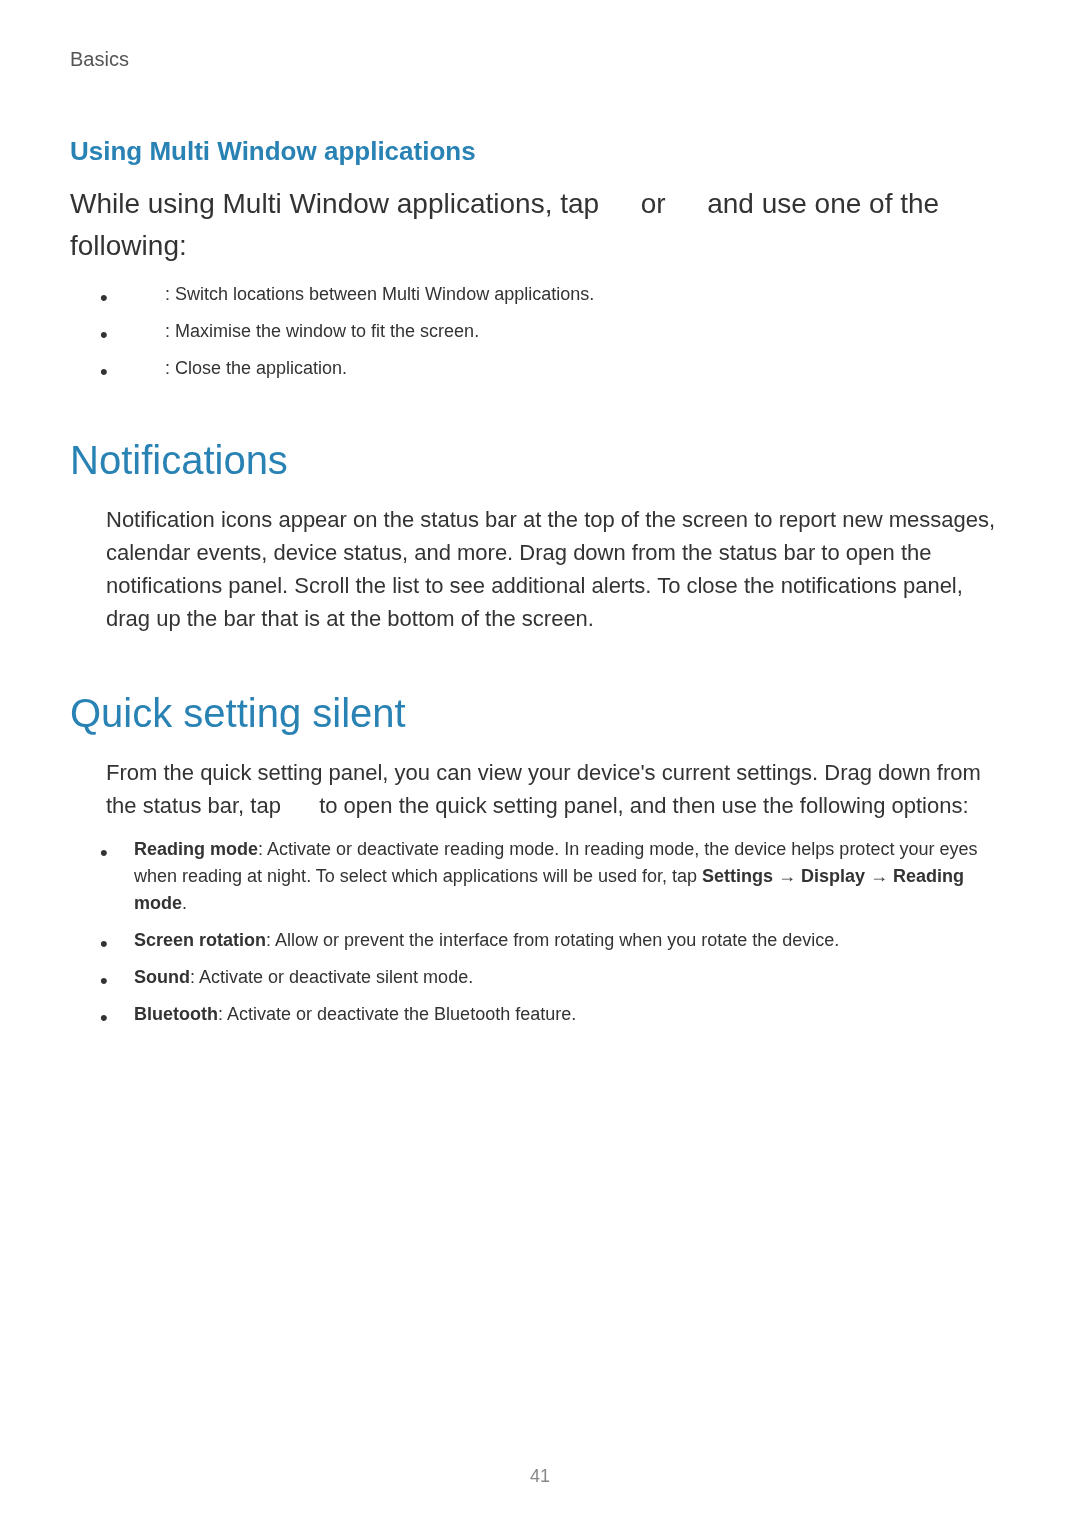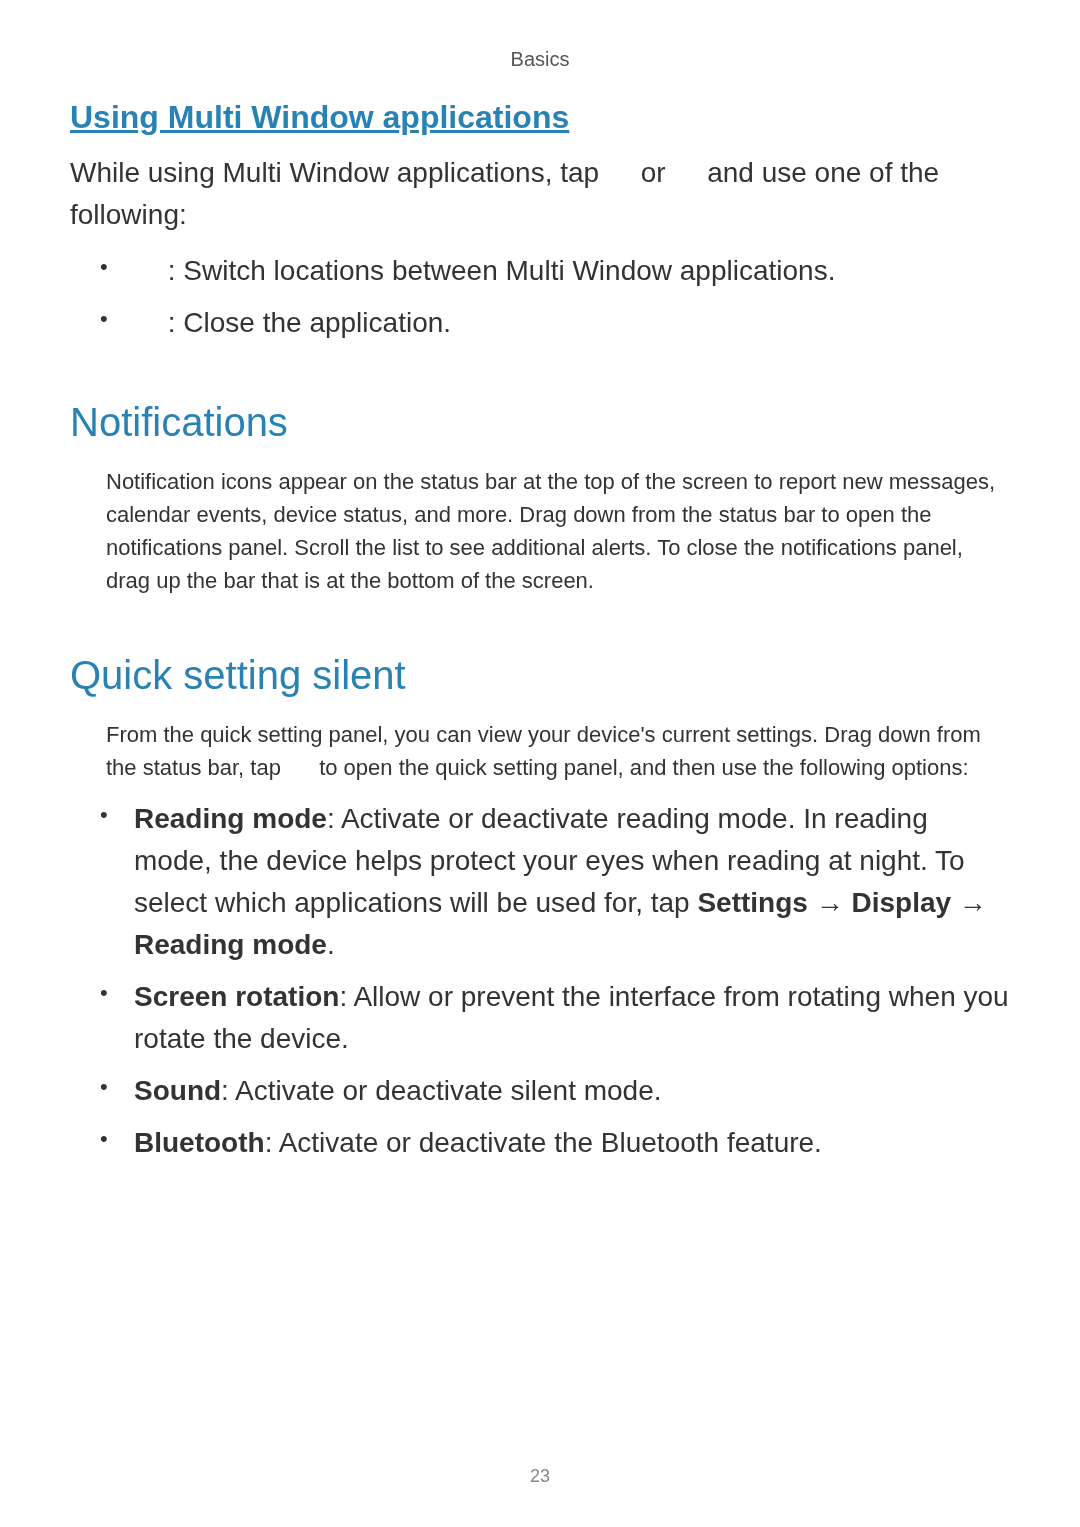--- a/index.html
+++ b/index.html
@@ -19,9 +19,8 @@
     .page-header {
       font-size: 20px;
       color: #555;
-      margin-bottom: 28px;
+      margin-bottom: 65px;
       font-weight: 400;
-      text-align: center;
     }
     .section-heading {
       font-size: 32px;

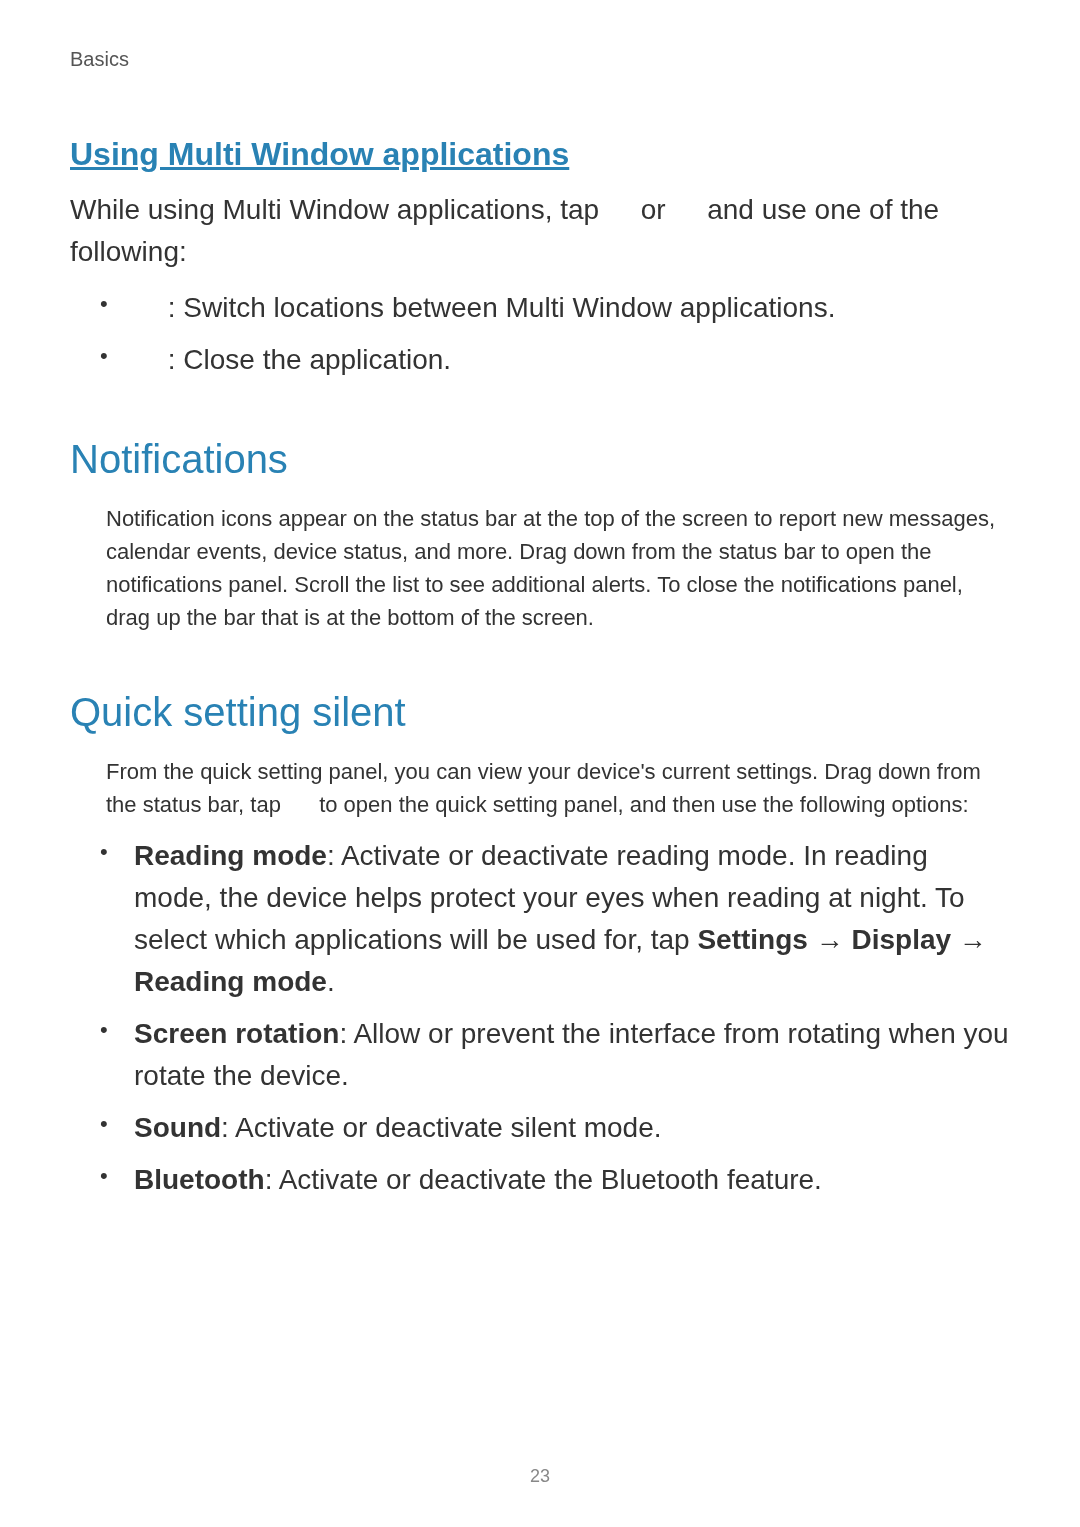--- a/index.html
+++ b/index.html
@@ -23,12 +23,11 @@
       font-weight: 400;
     }
     .section-heading {
-      font-size: 32px;
+      font-size: 26px;
       font-weight: 700;
       color: #2982b4;
       margin-bottom: 16px;
       margin-top: 8px;
-      text-decoration: underline;
     }
     .main-heading {
       font-size: 40px;

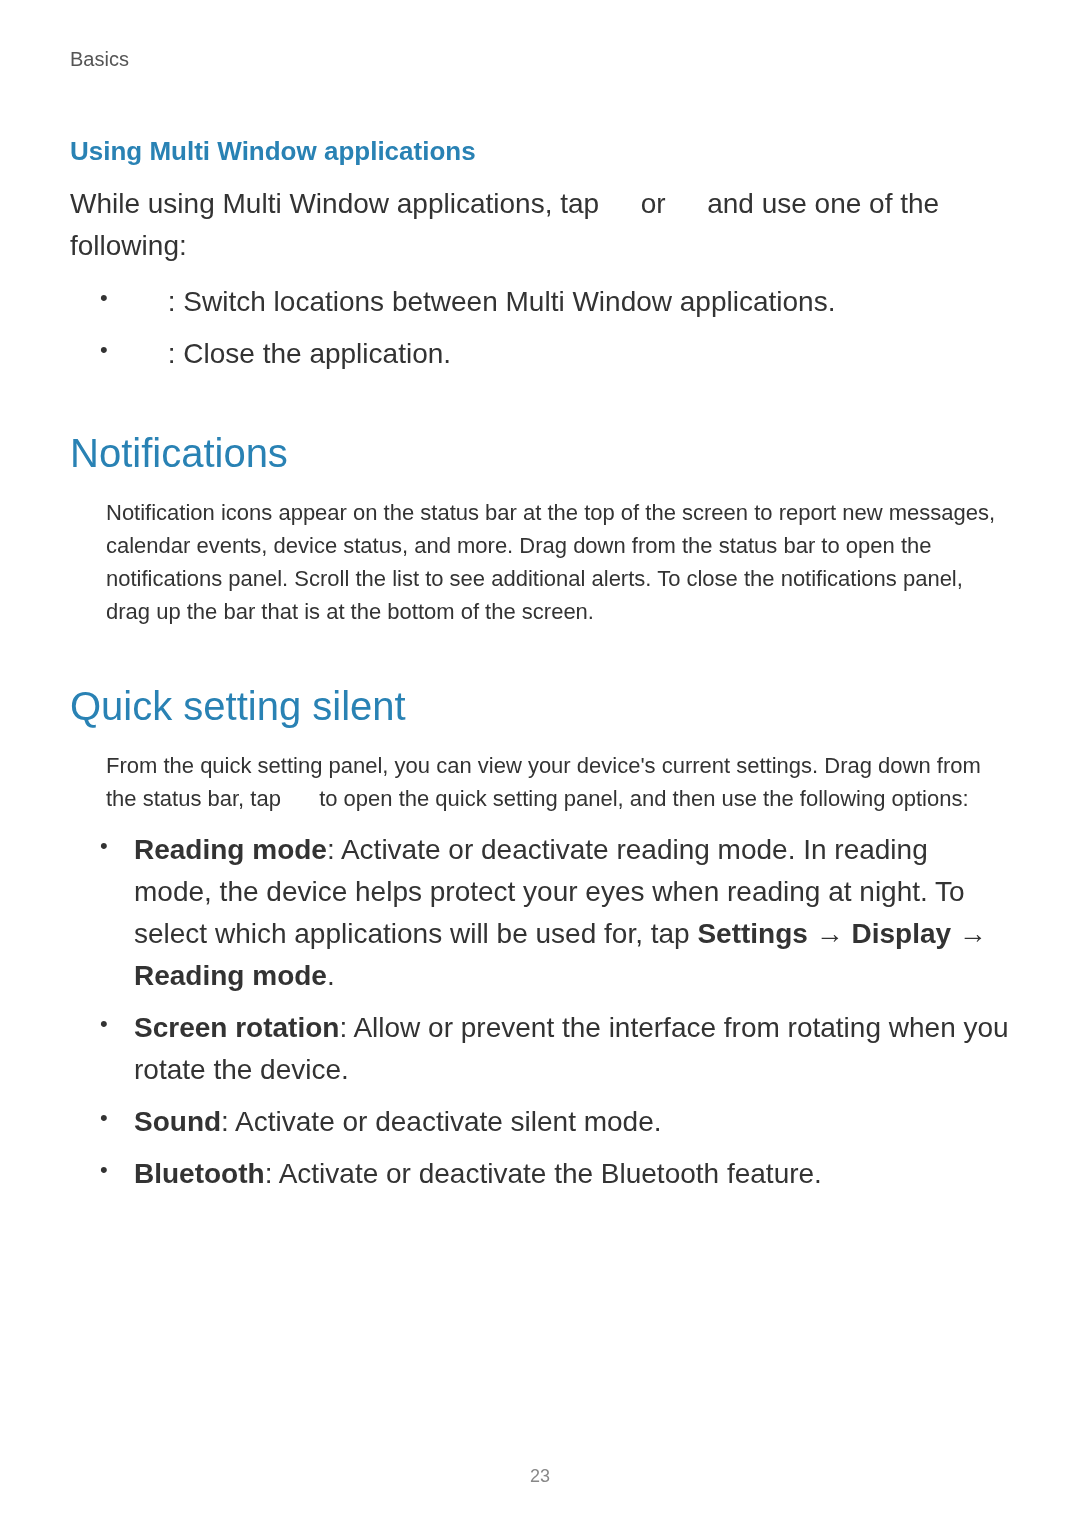--- a/index.html
+++ b/index.html
@@ -56,7 +56,7 @@
     }
     ul.bullet-list > li {
       position: relative;
-      font-size: 28px;
+      font-size: 18px;
       line-height: 1.5;
       color: #333;
       padding-left: 34px;

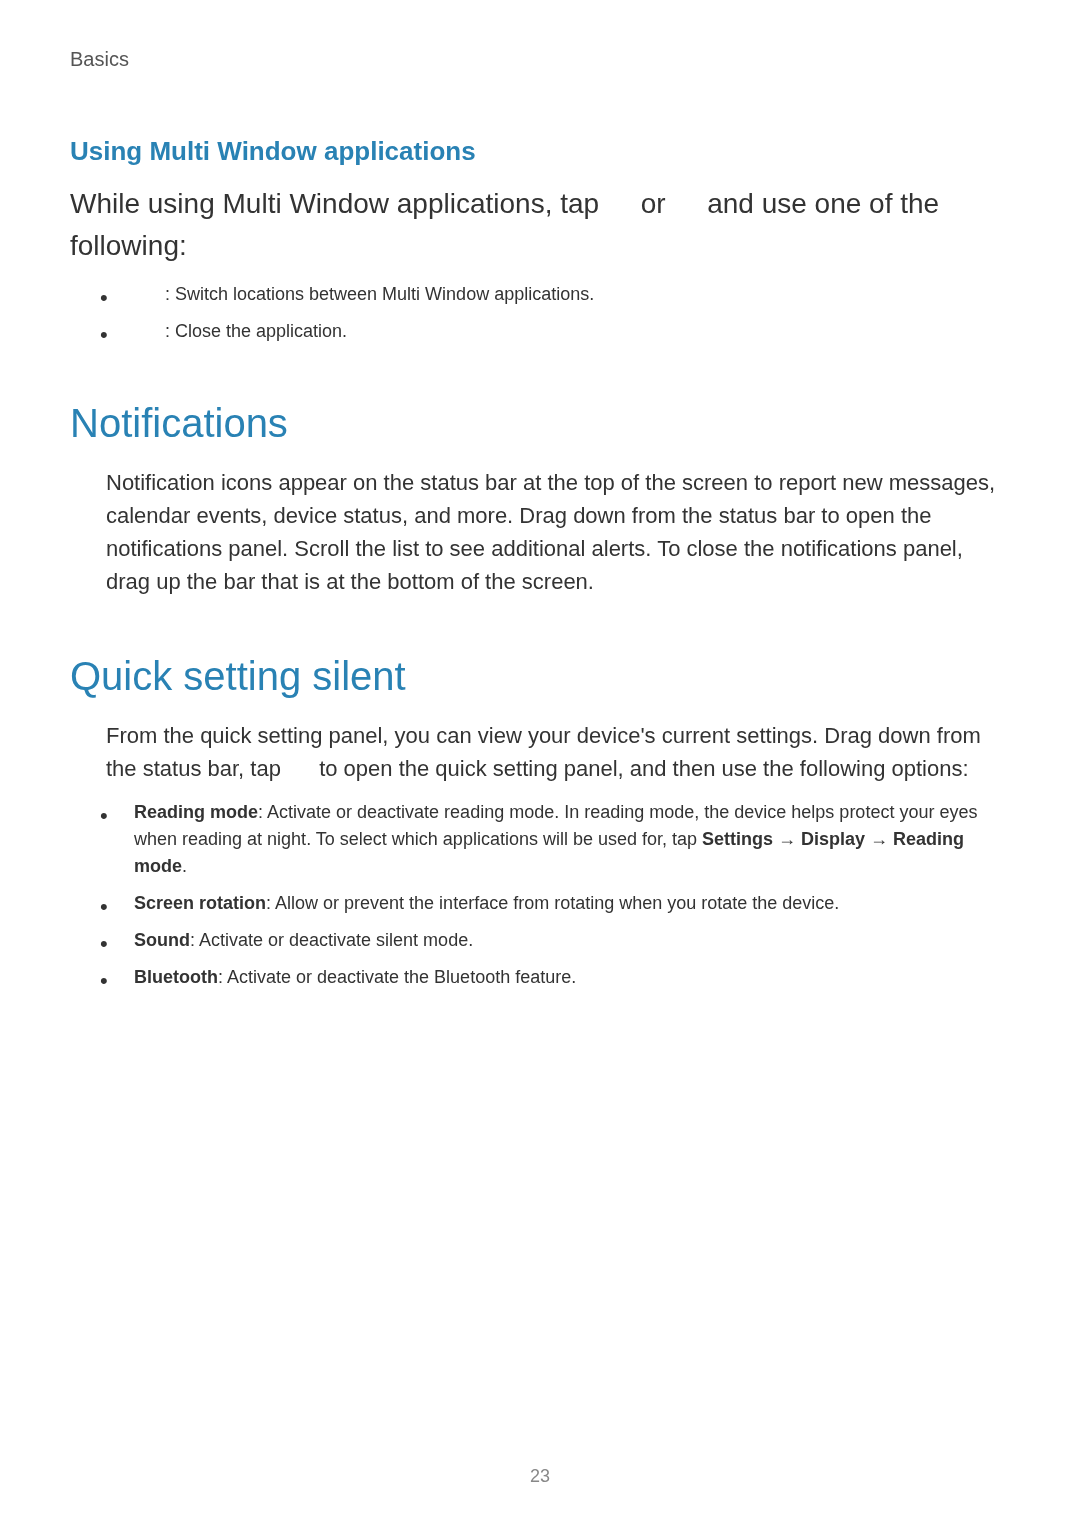--- a/index.html
+++ b/index.html
@@ -103,6 +103,7 @@
 
 <ul class="bullet-list dot-list">
   <li><span class="icon-gap"></span><span> : Switch locations between Multi Window applications.</span></li>
+  <li><span class="icon-gap"></span><span> : Maximise the window to fit the screen.</span></li>
   <li><span class="icon-gap"></span><span> : Close the application.</span></li>
 </ul>
 

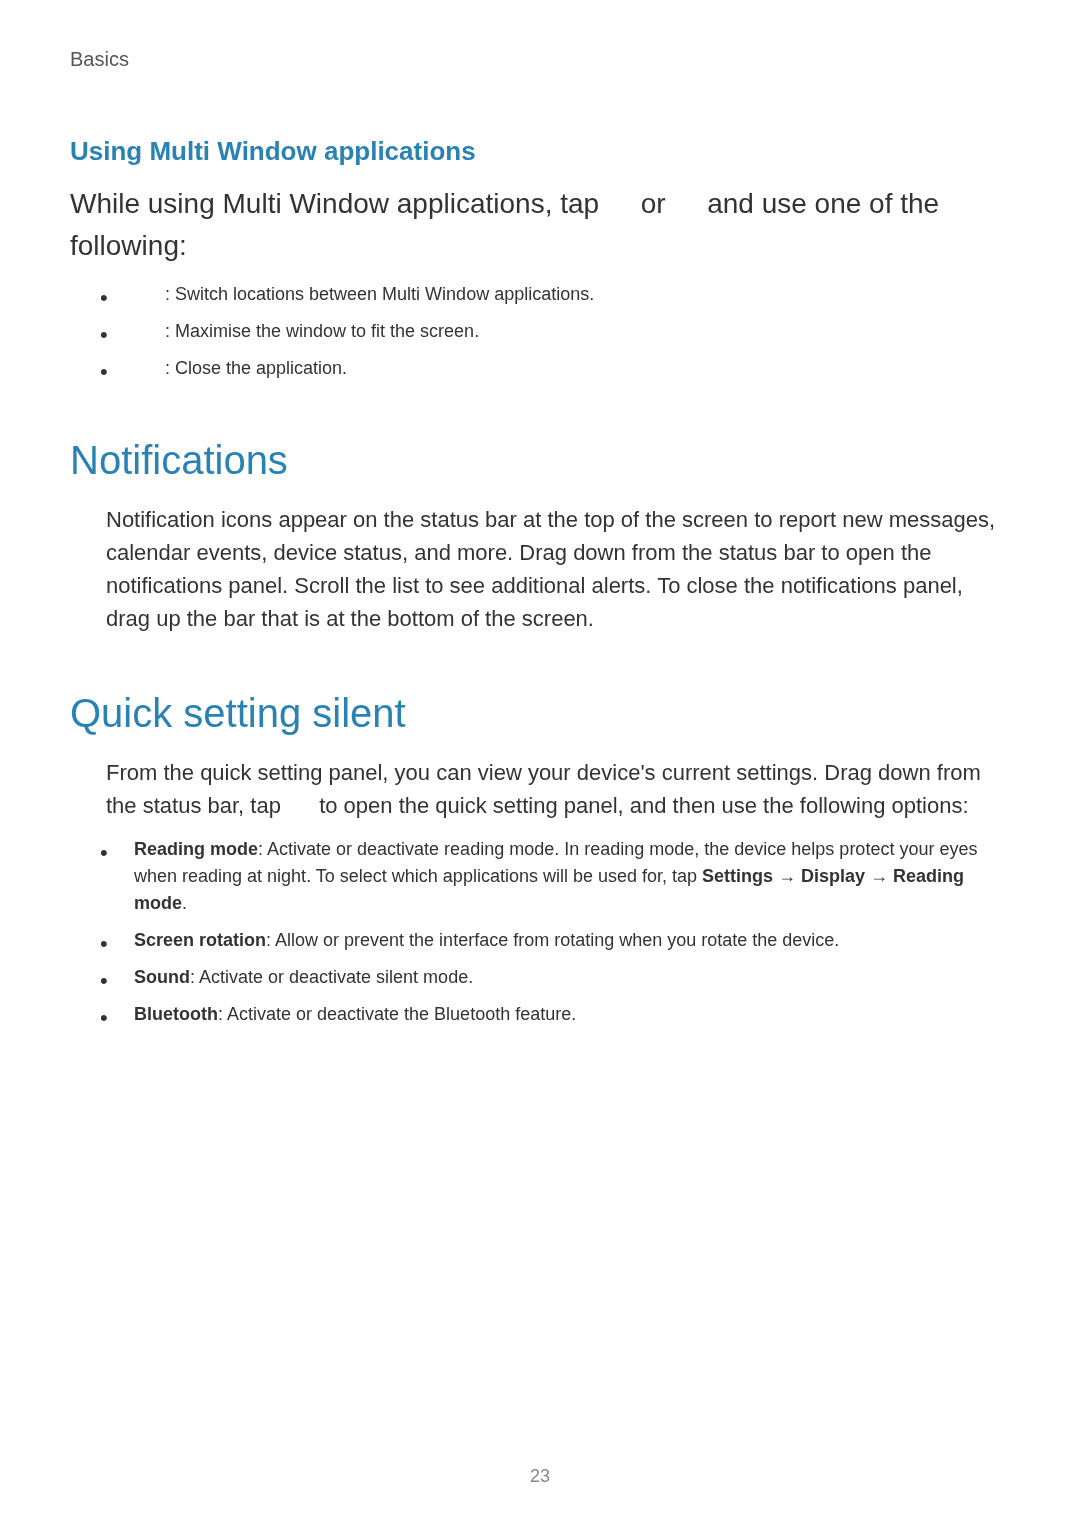--- a/index.html
+++ b/index.html
@@ -132,6 +132,6 @@
   </li>
 </ul>
 
-<div class="page-number">23</div>
+<div class="page-number">41</div>
 
 </body></html>

